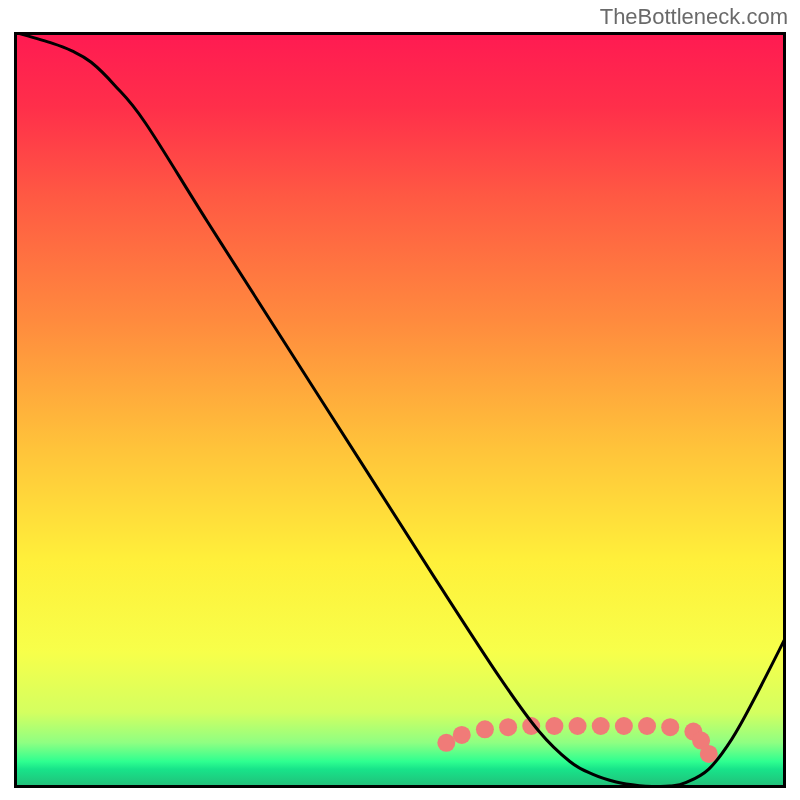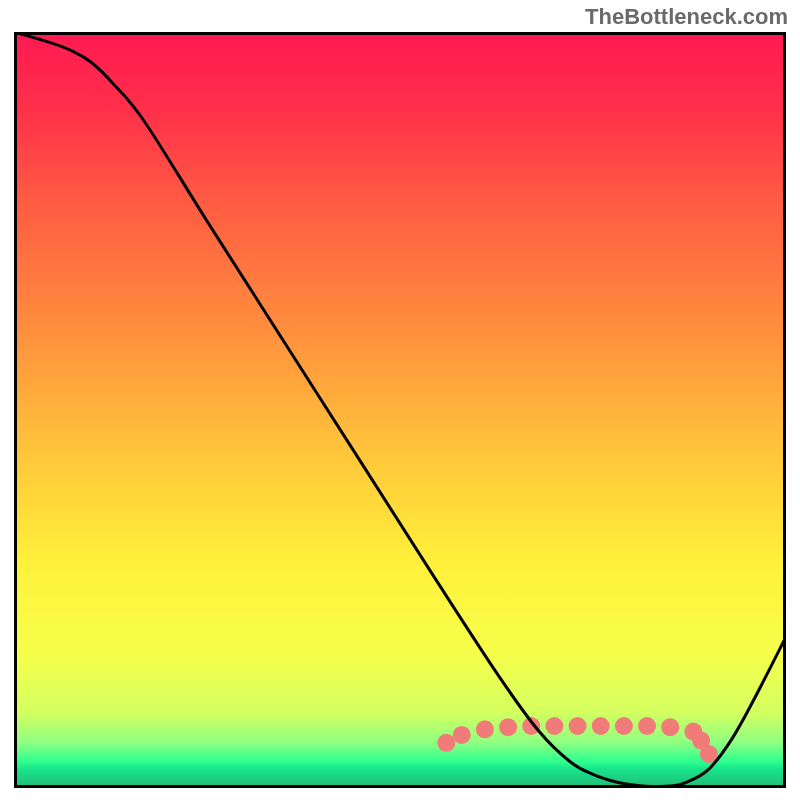--- a/index.html
+++ b/index.html
@@ -22,7 +22,7 @@
     right: 12px;
     color: #6a6a6a;
     font-size: 22px;
-    font-weight: 700;
+    font-weight: 400;
     z-index: 5;
   }
   svg {

